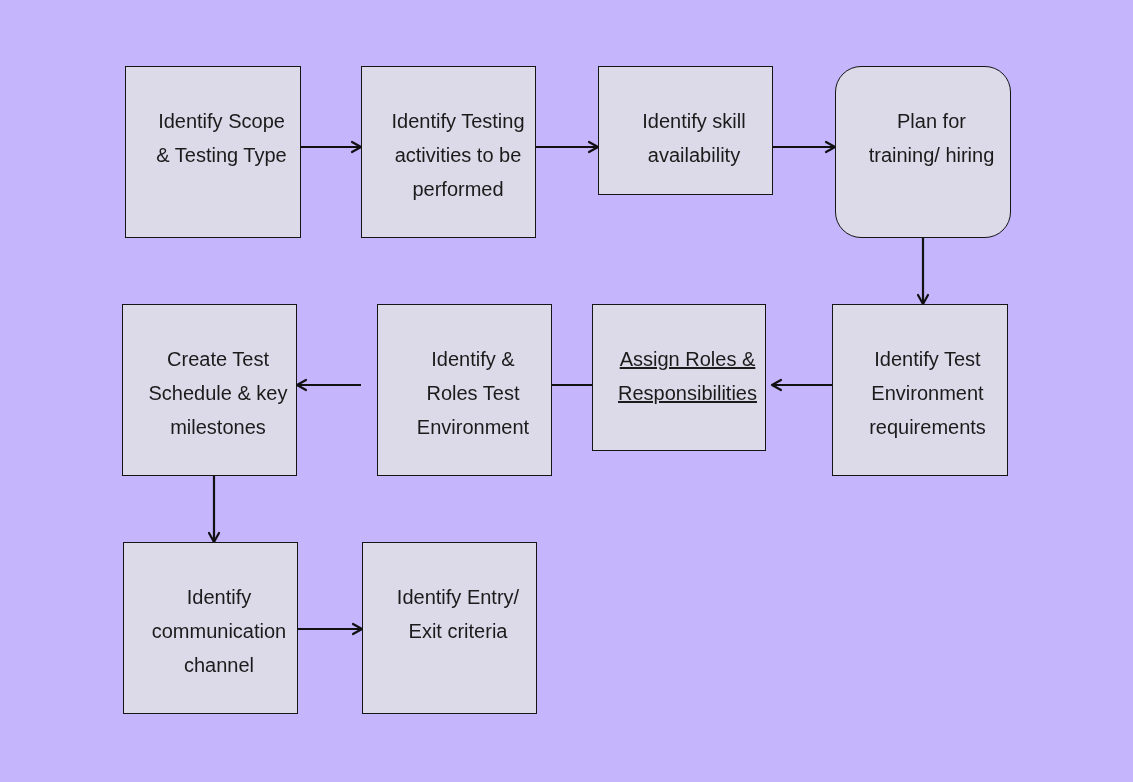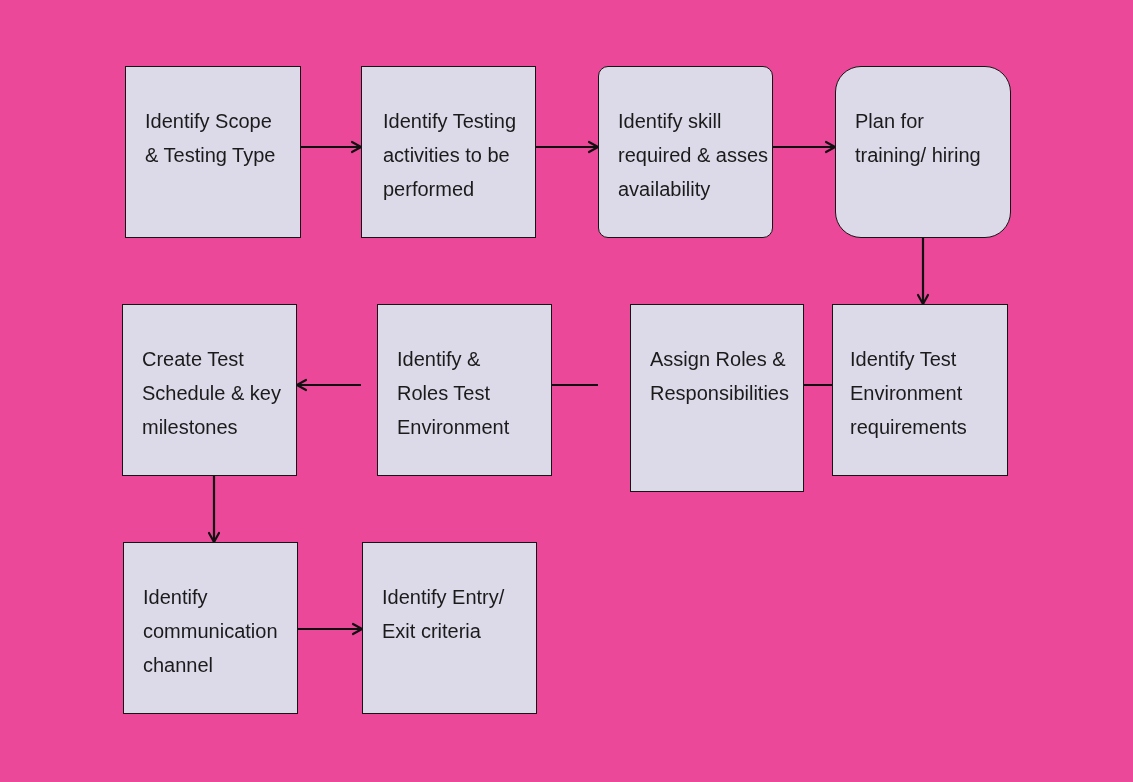--- a/index.html
+++ b/index.html
@@ -40,7 +40,7 @@
 </head>
 <body>
 
-<div class="stage" id="stage" style="width: 1133px; height: 782px; background: #ec4899; --edge-color: #111111;">
+<div class="stage" id="stage" style="width: 1133px; height: 782px; background: #c4b5fd; text-align: center; --edge-color: #111111;">
   <svg class="edges-layer" id="edges-svg" width="1133" height="782">
     <defs>
       <marker id="arrowhead" markerUnits="userSpaceOnUse" markerWidth="18" markerHeight="18" refX="12" refY="8" orient="auto">

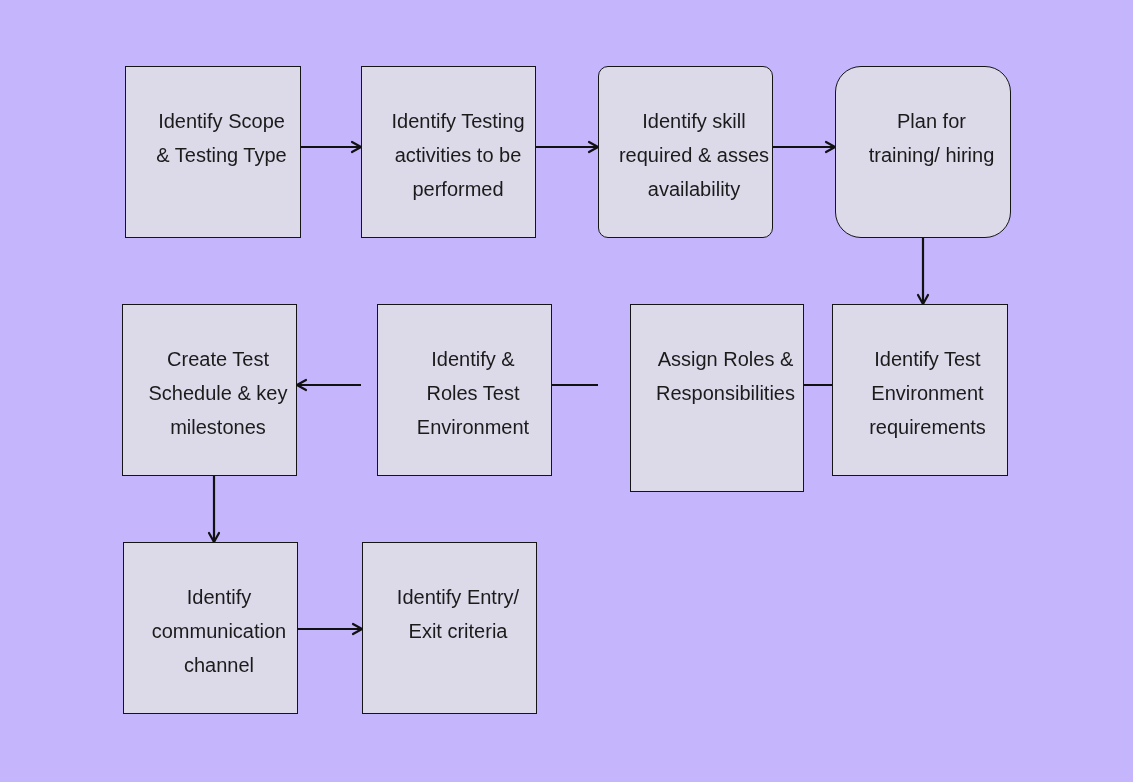--- a/index.html
+++ b/index.html
@@ -69,7 +69,7 @@
         <div class="node-line">activities to be</div>
         <div class="node-line">performed</div>
       </div>
-      <div class="node" style="left: 598px; top: 66px; width: 175px; height: 172px; background: rgb(220, 218, 233); border-color: rgb(21, 21, 21); color: rgb(27, 27, 27); border-radius: 10px;">
+      <div class="node" style="left: 598px; top: 66px; width: 175px; height: 129px; background: rgb(220, 218, 233); border-color: rgb(21, 21, 21); color: rgb(27, 27, 27);">
         <div class="node-line">Identify skill</div>
         <div class="node-line">required &amp; asses</div>
         <div class="node-line">availability</div>

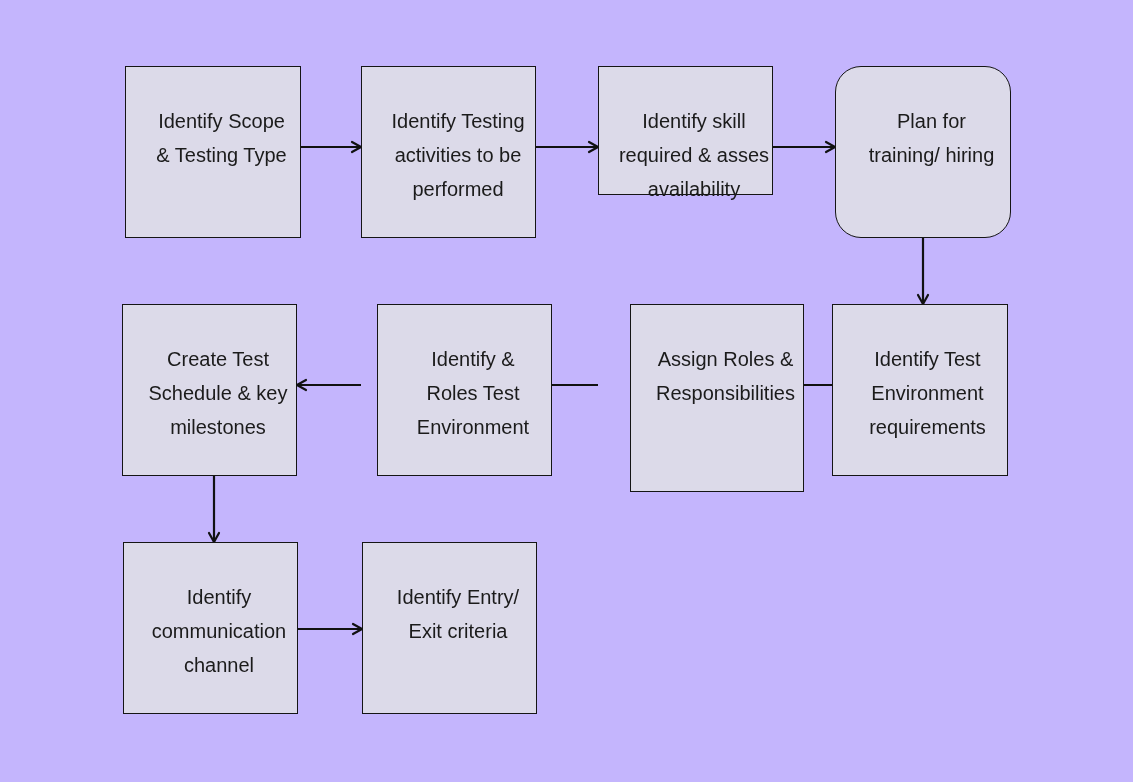--- a/index.html
+++ b/index.html
@@ -71,7 +71,6 @@
       </div>
       <div class="node" style="left: 598px; top: 66px; width: 175px; height: 129px; background: rgb(220, 218, 233); border-color: rgb(21, 21, 21); color: rgb(27, 27, 27);">
         <div class="node-line">Identify skill</div>
-        <div class="node-line">required &amp; asses</div>
         <div class="node-line">availability</div>
       </div>
       <div class="node" style="left: 835px; top: 66px; width: 176px; height: 172px; background: rgb(220, 218, 233); border-color: rgb(21, 21, 21); color: rgb(27, 27, 27); border-radius: 26px;">

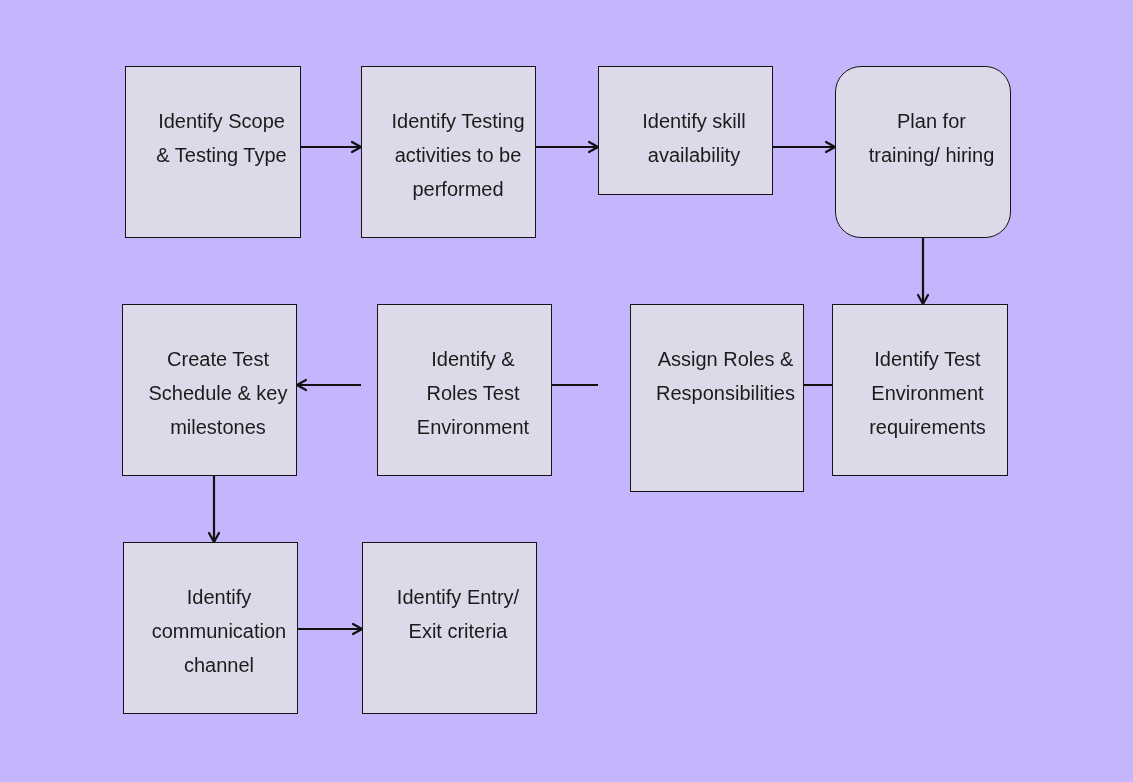--- a/index.html
+++ b/index.html
@@ -87,7 +87,7 @@
         <div class="node-line">Roles Test</div>
         <div class="node-line">Environment</div>
       </div>
-      <div class="node" style="left: 630px; top: 304px; width: 174px; height: 188px; background: rgb(220, 218, 233); border-color: rgb(21, 21, 21); color: rgb(27, 27, 27);">
+      <div class="node" style="left: 592px; top: 304px; width: 174px; height: 147px; background: rgb(220, 218, 233); border-color: rgb(21, 21, 21); color: rgb(27, 27, 27); text-decoration: underline;">
         <div class="node-line">Assign Roles &amp;</div>
         <div class="node-line">Responsibilities</div>
       </div>

